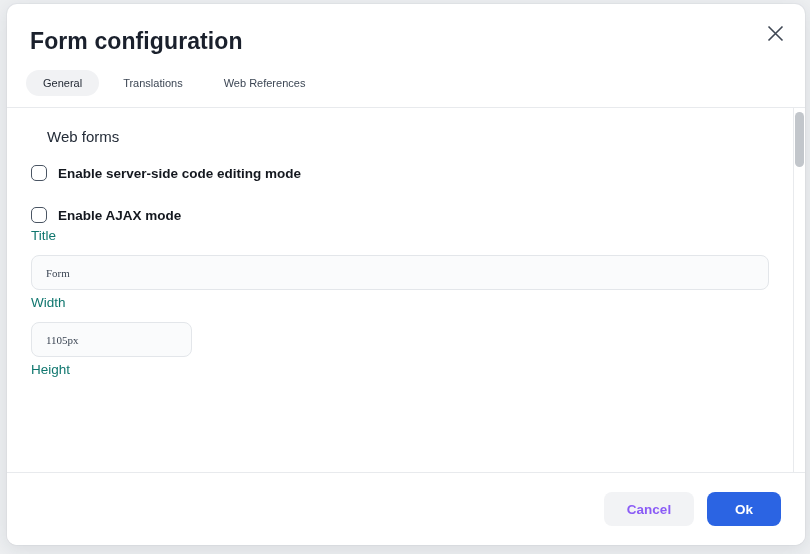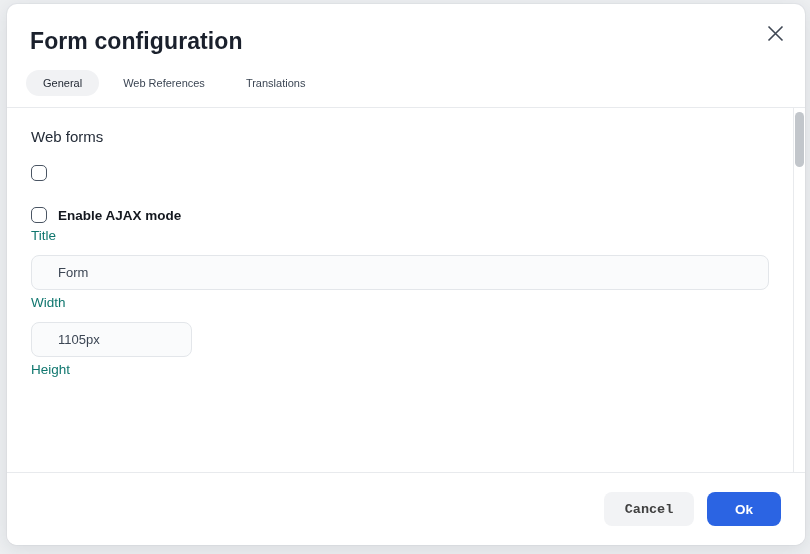--- a/index.html
+++ b/index.html
@@ -184,8 +184,8 @@
     </button>
     <div class="tabs">
       <button class="tab active">General</button>
+      <button class="tab">Translations</button>
       <button class="tab">Web References</button>
-      <button class="tab">Translations</button>
     </div>
   </div>
 

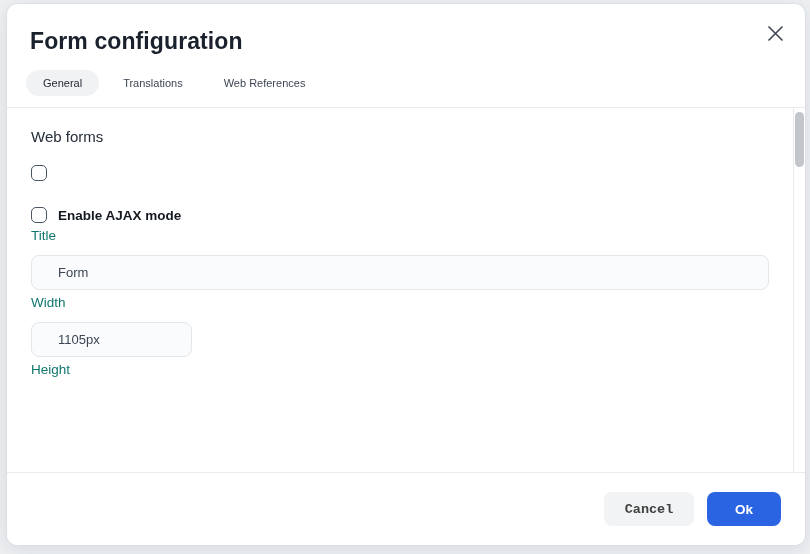--- a/index.html
+++ b/index.html
@@ -78,6 +78,7 @@
     font-weight: 500;
     color: #242c38;
     line-height: 18px;
+    margin-left: 16px;
   }
   .checkbox-row {
     display: flex;

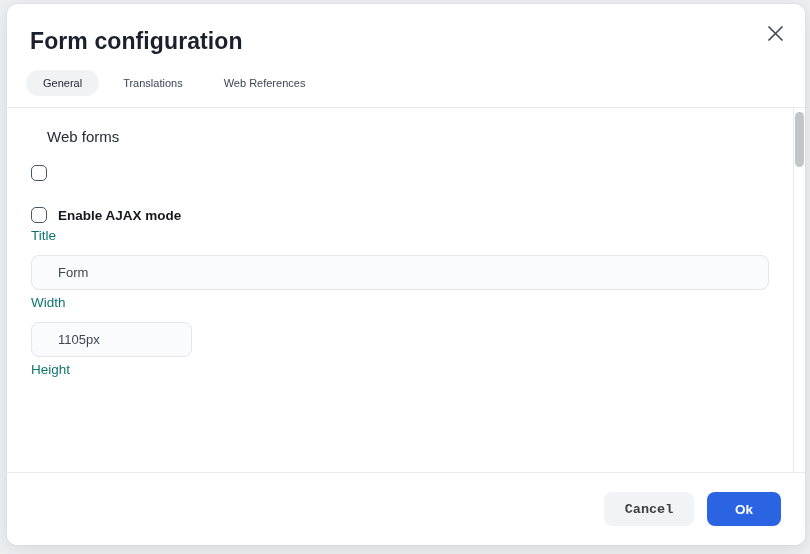--- a/index.html
+++ b/index.html
@@ -197,6 +197,7 @@
 
       <div class="checkbox-row">
         <span class="checkbox"></span>
+        <span class="checkbox-label">Enable server-side code editing mode</span>
       </div>
 
       <div class="checkbox-row">

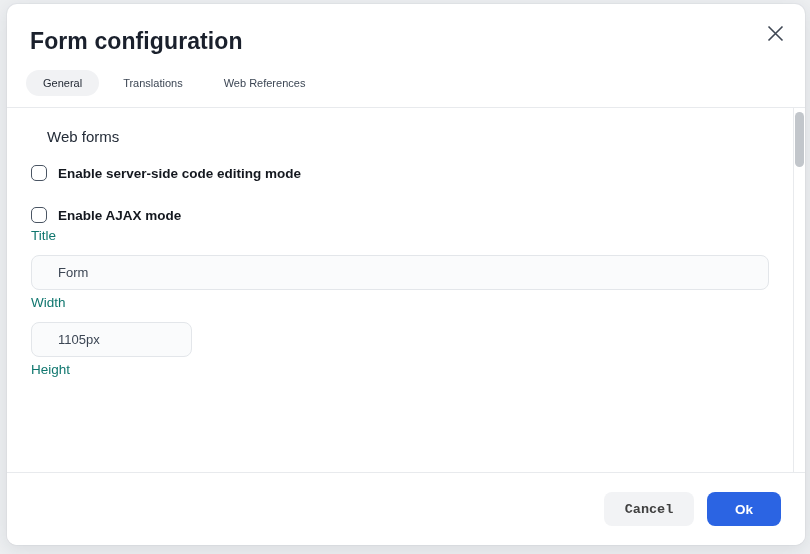--- a/index.html
+++ b/index.html
@@ -115,10 +115,10 @@
     background: #fafbfc;
     border: 1px solid #e3e6ea;
     border-radius: 8px;
-    padding: 0 26px;
-    font-size: 13px;
+    padding: 0 14px;
+    font-size: 11px;
     color: #3c4654;
-    font-family: Liberation Sans, sans-serif;
+    font-family: Liberation Serif, serif;
     outline: none;
   }
   .text-input.narrow { width: 161px; }

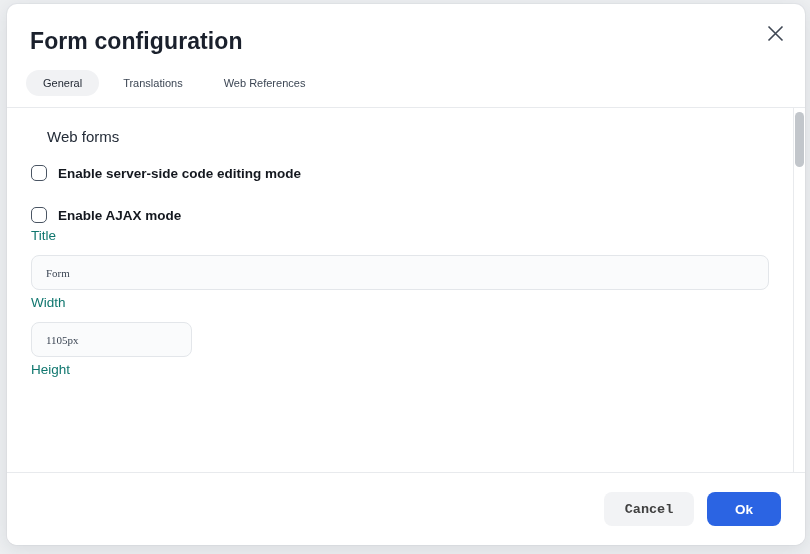--- a/index.html
+++ b/index.html
@@ -162,8 +162,7 @@
   .btn-cancel {
     width: 90px;
     background: #f2f3f5;
-    color: #404040;
-    font-family: Liberation Mono, monospace;
+    color: #8b5cf6;
   }
   .btn-ok {
     width: 74px;

